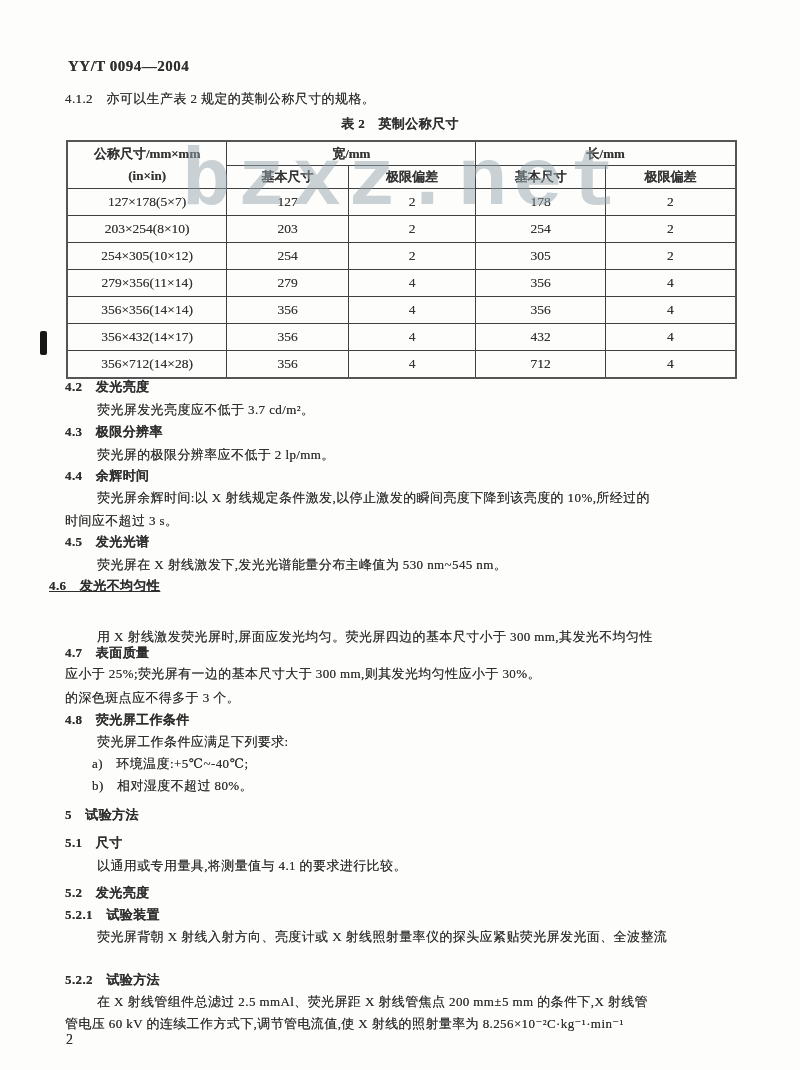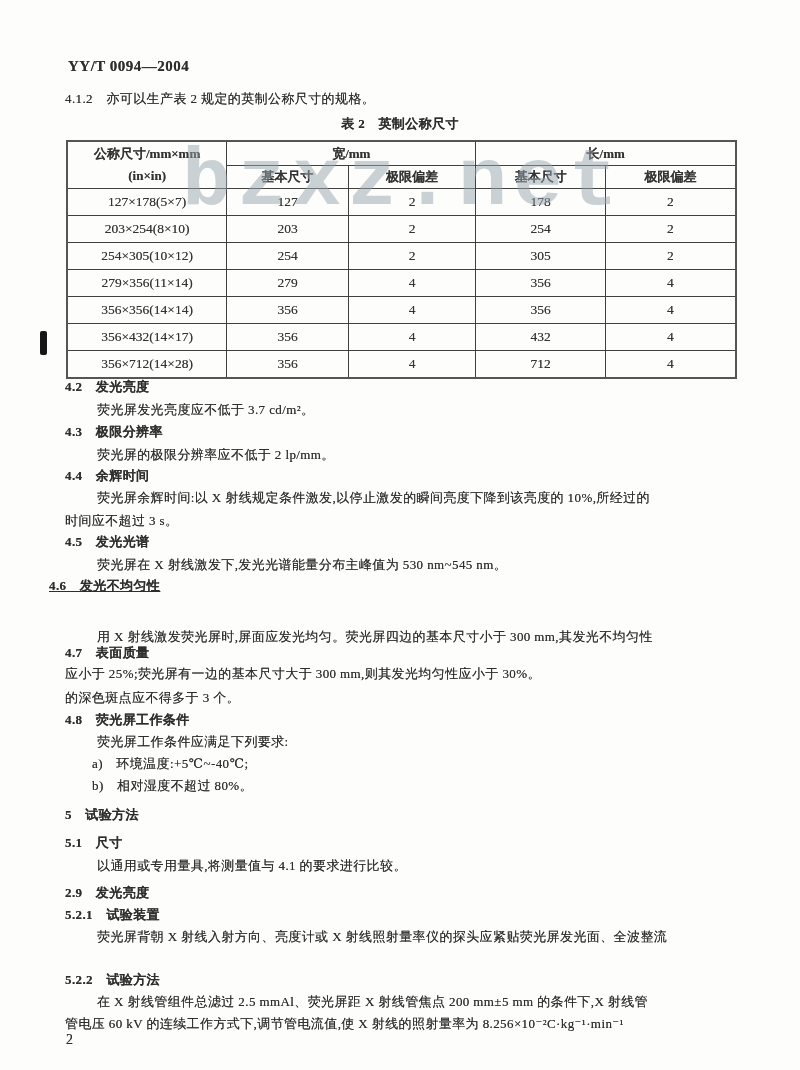--- a/index.html
+++ b/index.html
@@ -177,7 +177,7 @@
   <div class="line h" style="left:65px;top:834px;">5.1　尺寸</div>
   <div class="line" style="left:97px;top:857px;">以通用或专用量具,将测量值与 4.1 的要求进行比较。</div>
 
-  <div class="line h" style="left:65px;top:884px;">2.9　发光亮度</div>
+  <div class="line h" style="left:65px;top:884px;">5.2　发光亮度</div>
 
   <div class="line h" style="left:65px;top:906px;">5.2.1　试验装置</div>
   <div class="line" style="left:97px;top:928px;">荧光屏背朝 X 射线入射方向、亮度计或 X 射线照射量率仪的探头应紧贴荧光屏发光面、全波整流</div>

